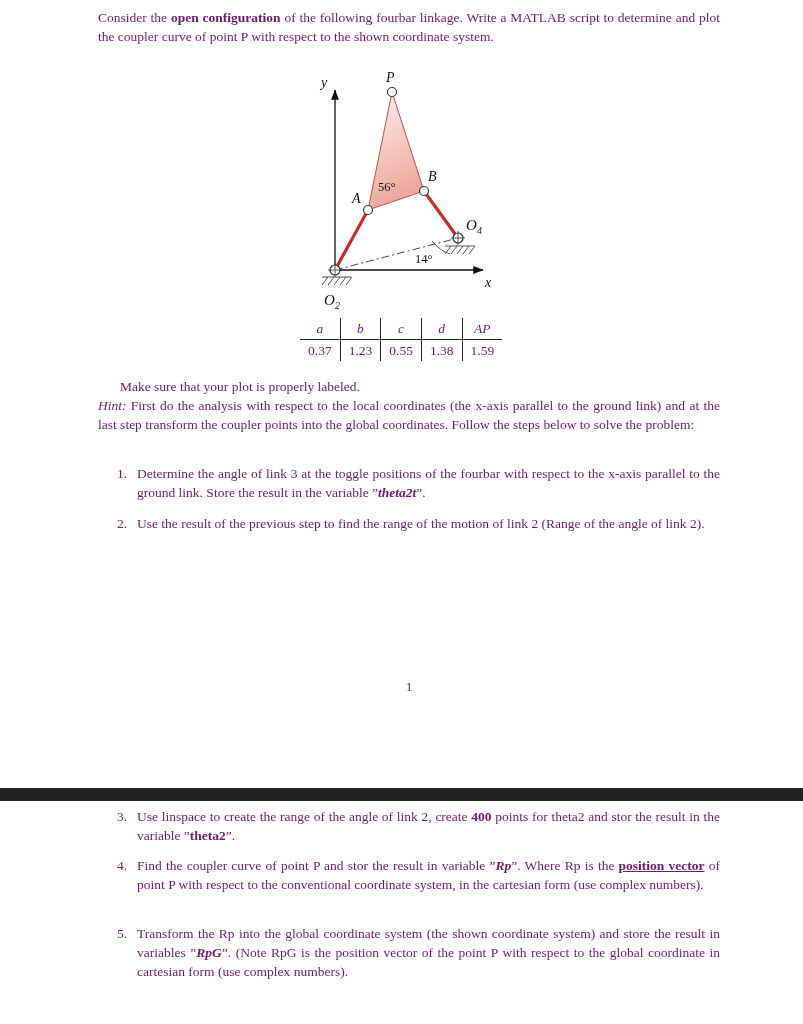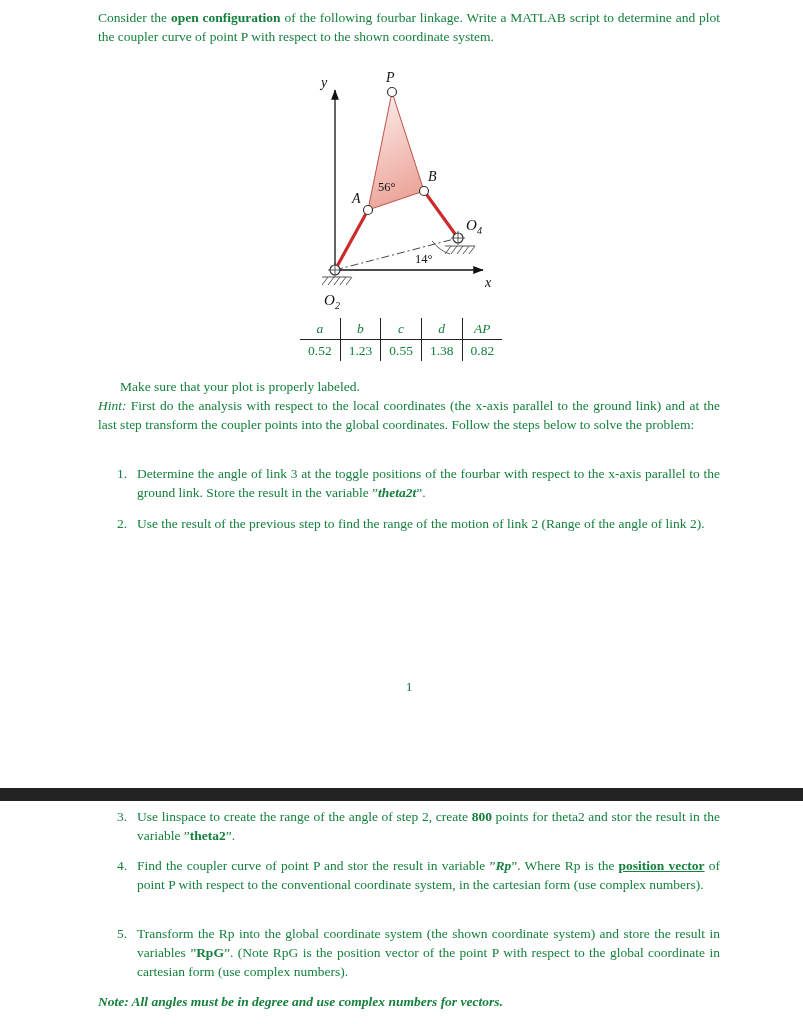--- a/index.html
+++ b/index.html
@@ -12,7 +12,7 @@
     font-family: "Liberation Serif", "DejaVu Serif", serif;
     font-size: 13.5px;
     line-height: 19px;
-    color: #15803d;
+    color: #701a75;
     overflow: hidden;
   }
   .block { position: absolute; left: 98px; width: 622px; text-align: justify; }

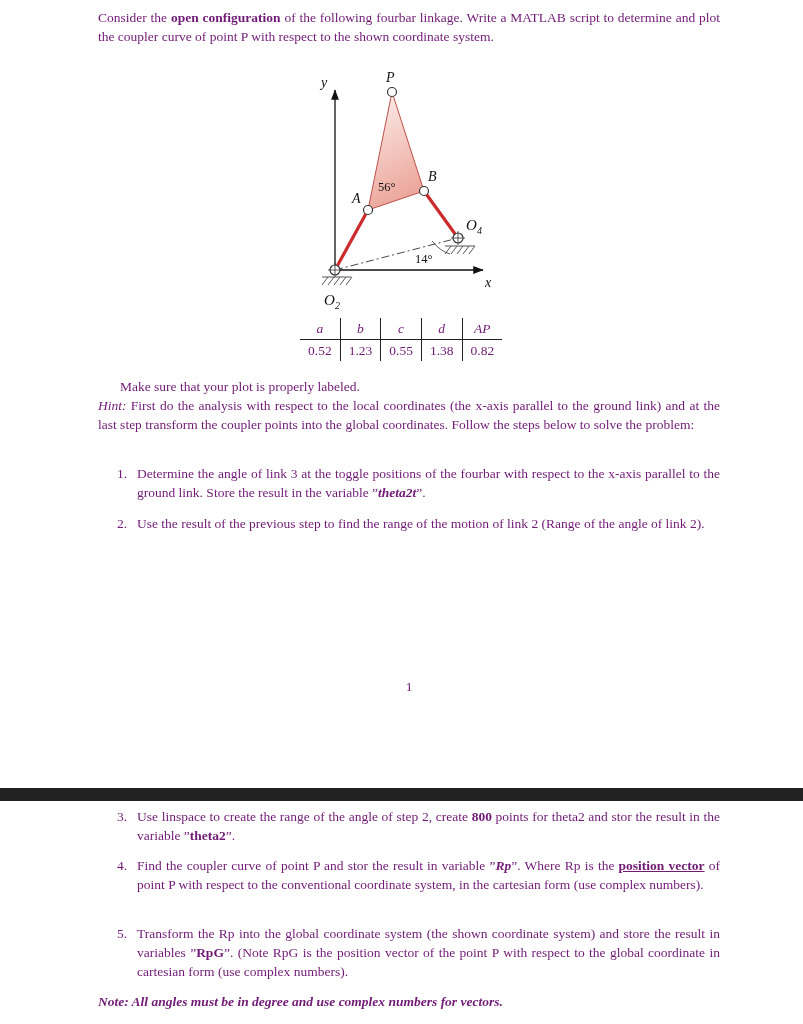--- a/index.html
+++ b/index.html
@@ -122,7 +122,7 @@
       <td>AP</td>
     </tr>
     <tr>
-      <td>0.52</td>
+      <td>0.37</td>
       <td>1.23</td>
       <td>0.55</td>
       <td>1.38</td>

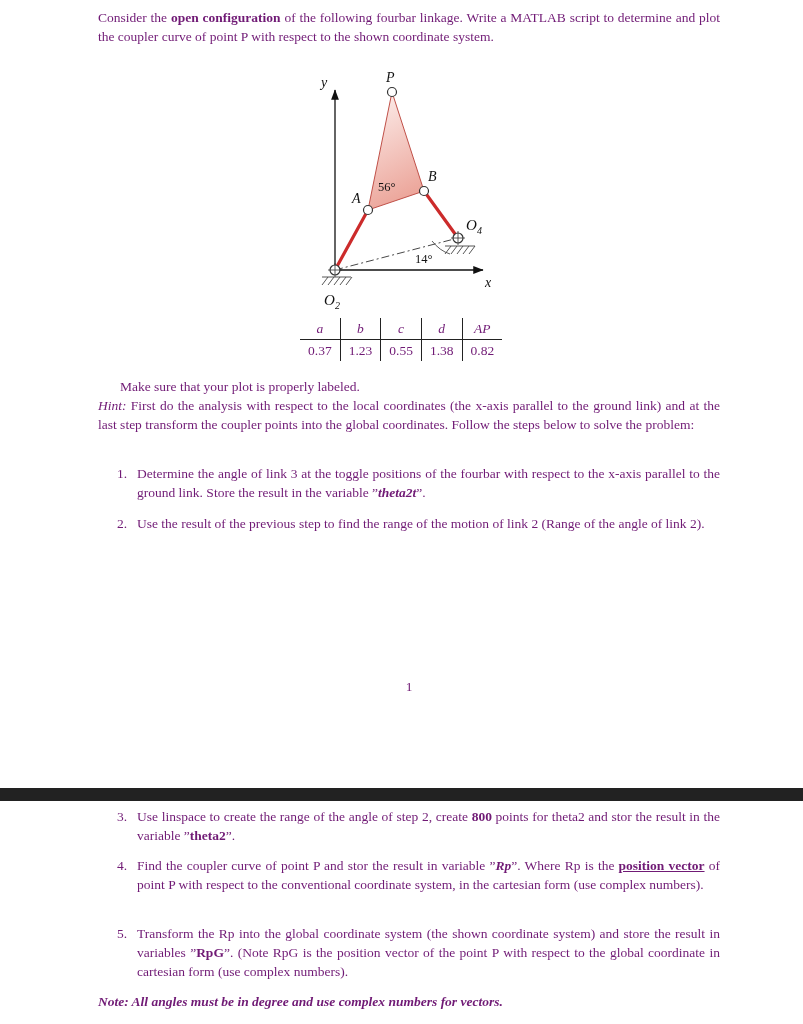--- a/index.html
+++ b/index.html
@@ -126,7 +126,7 @@
       <td>1.23</td>
       <td>0.55</td>
       <td>1.38</td>
-      <td>0.82</td>
+      <td>1.59</td>
     </tr>
   </tbody>
     </table>

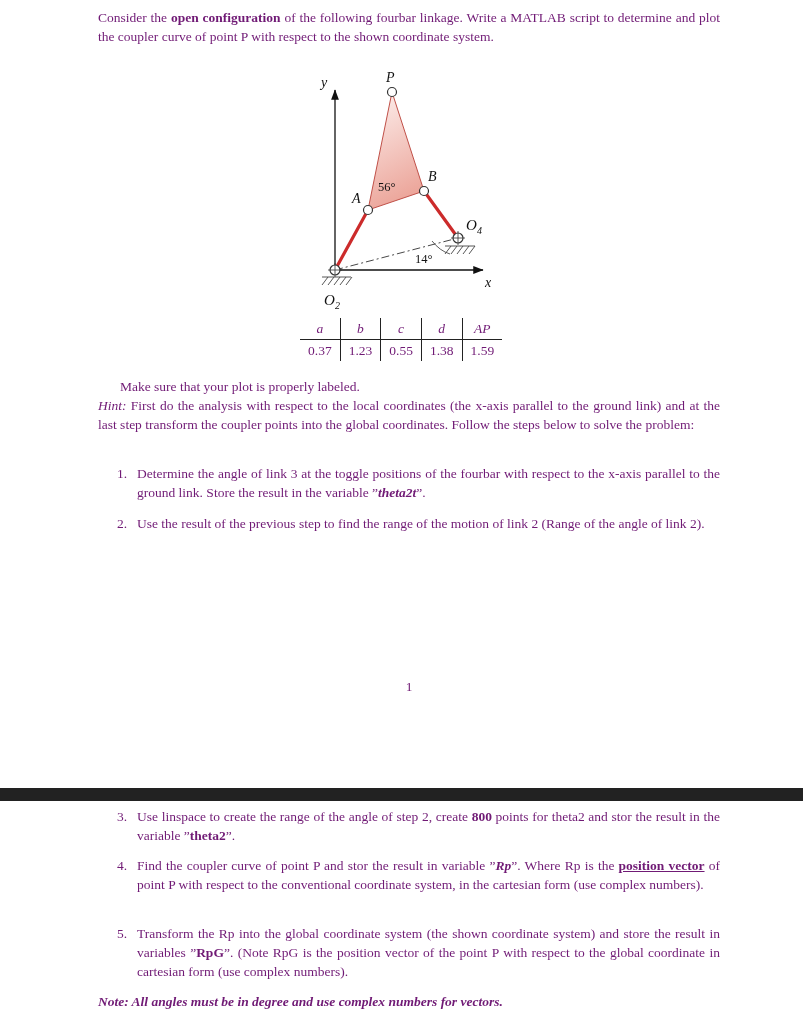--- a/index.html
+++ b/index.html
@@ -149,7 +149,7 @@
 
   <div class="block list-item" style="top:807px">
     <span class="num">3.</span>
-    <span class="litext"><span>Use linspace to create the range of the angle of step 2, create </span><span style="font-weight: bold;">800</span><span> points for theta2 and stor the result in the variable ”</span><span style="font-weight: bold; ">theta2</span><span>”.</span></span>
+    <span class="litext"><span>Use linspace to create the range of the angle of link 2, create </span><span style="font-weight: bold;">800</span><span> points for theta2 and stor the result in the variable ”</span><span style="font-weight: bold; ">theta2</span><span>”.</span></span>
   </div>
   <div class="block list-item" style="top:856px">
     <span class="num">4.</span>

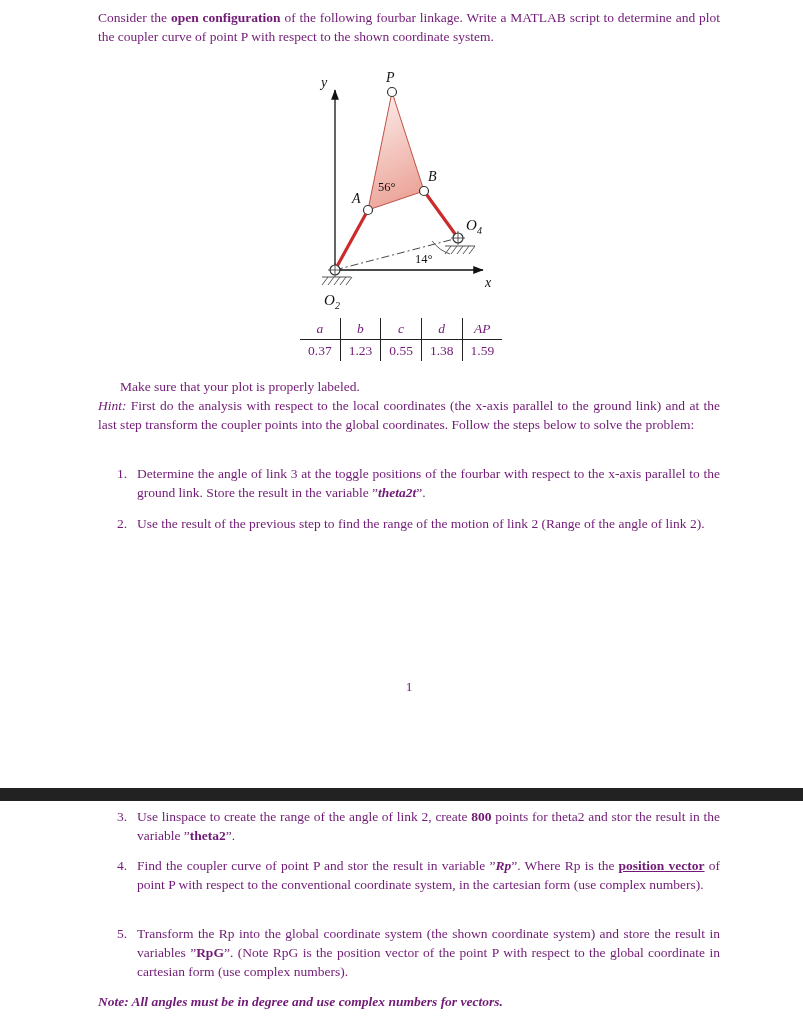--- a/index.html
+++ b/index.html
@@ -149,7 +149,7 @@
 
   <div class="block list-item" style="top:807px">
     <span class="num">3.</span>
-    <span class="litext"><span>Use linspace to create the range of the angle of link 2, create </span><span style="font-weight: bold;">800</span><span> points for theta2 and stor the result in the variable ”</span><span style="font-weight: bold; ">theta2</span><span>”.</span></span>
+    <span class="litext"><span>Use linspace to create the range of the angle of link 2, create </span><span style="font-weight: bold;">400</span><span> points for theta2 and stor the result in the variable ”</span><span style="font-weight: bold; ">theta2</span><span>”.</span></span>
   </div>
   <div class="block list-item" style="top:856px">
     <span class="num">4.</span>

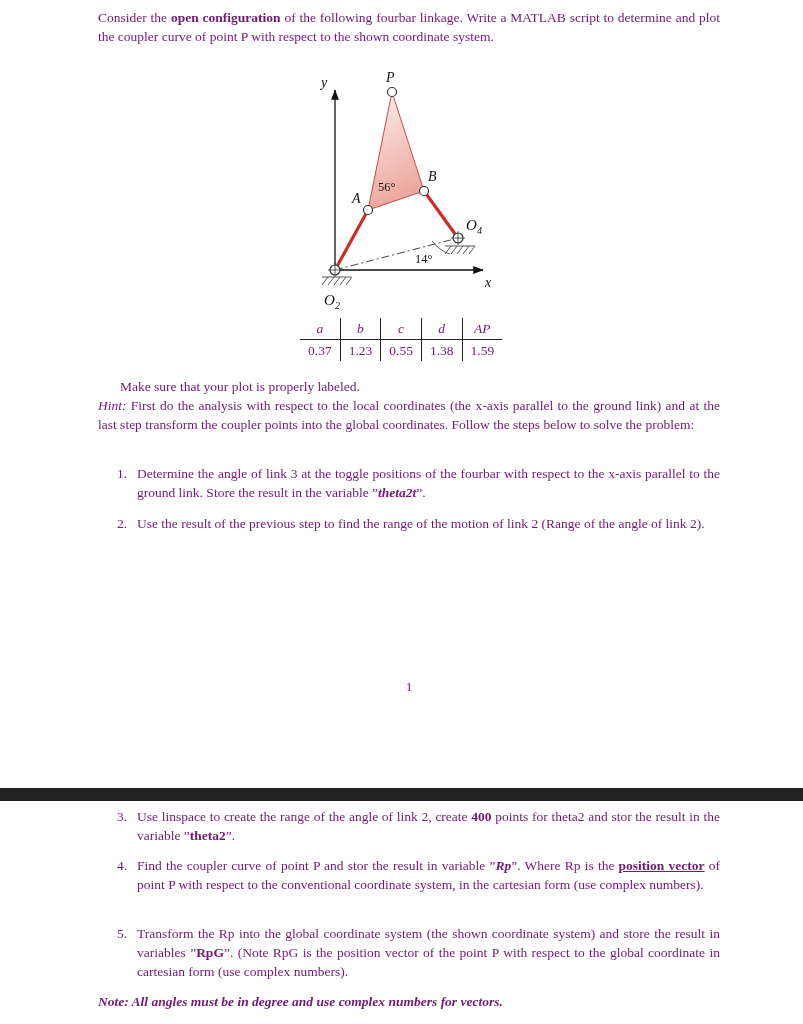--- a/index.html
+++ b/index.html
@@ -157,7 +157,7 @@
   </div>
   <div class="block list-item" style="top:924px">
     <span class="num">5.</span>
-    <span class="litext"><span>Transform the Rp into the global coordinate system (the shown coordinate system) and store the result in variables ”</span><span style="font-weight: bold; ">RpG</span><span>”. (Note RpG is the position vector of the point P with respect to the global coordinate in cartesian form (use complex numbers).</span></span>
+    <span class="litext"><span>Transform the Rp into the global coordinate system (the shown coordinate system) and store the result in variables ”</span><span style="font-weight: bold; font-style: italic;">RpG</span><span>”. (Note RpG is the position vector of the point P with respect to the global coordinate in cartesian form (use complex numbers).</span></span>
   </div>
 
   <p class="block" style="top:992px"><span style="font-weight: bold; font-style: italic;">Note: All angles must be in degree and use complex numbers for vectors.</span></p>

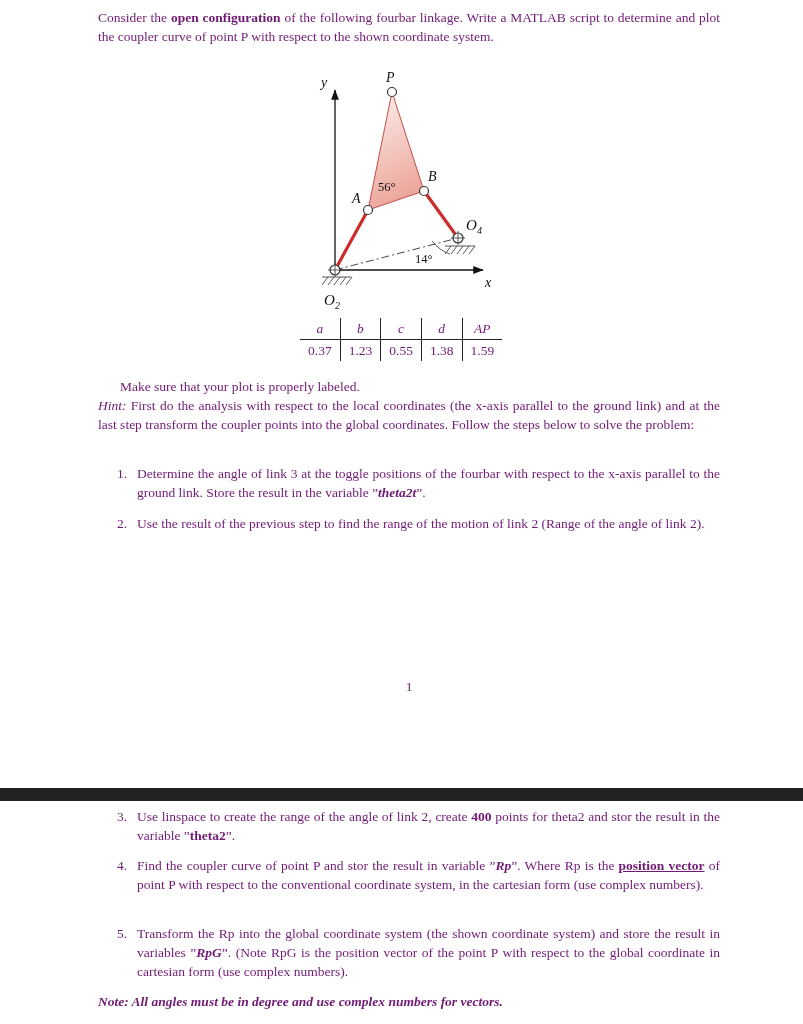--- a/index.html
+++ b/index.html
@@ -160,7 +160,6 @@
     <span class="litext"><span>Transform the Rp into the global coordinate system (the shown coordinate system) and store the result in variables ”</span><span style="font-weight: bold; font-style: italic;">RpG</span><span>”. (Note RpG is the position vector of the point P with respect to the global coordinate in cartesian form (use complex numbers).</span></span>
   </div>
 
-  <p class="block" style="top:992px"><span style="font-weight: bold; font-style: italic;">Note: All angles must be in degree and use complex numbers for vectors.</span></p>
 
 </div>
 

